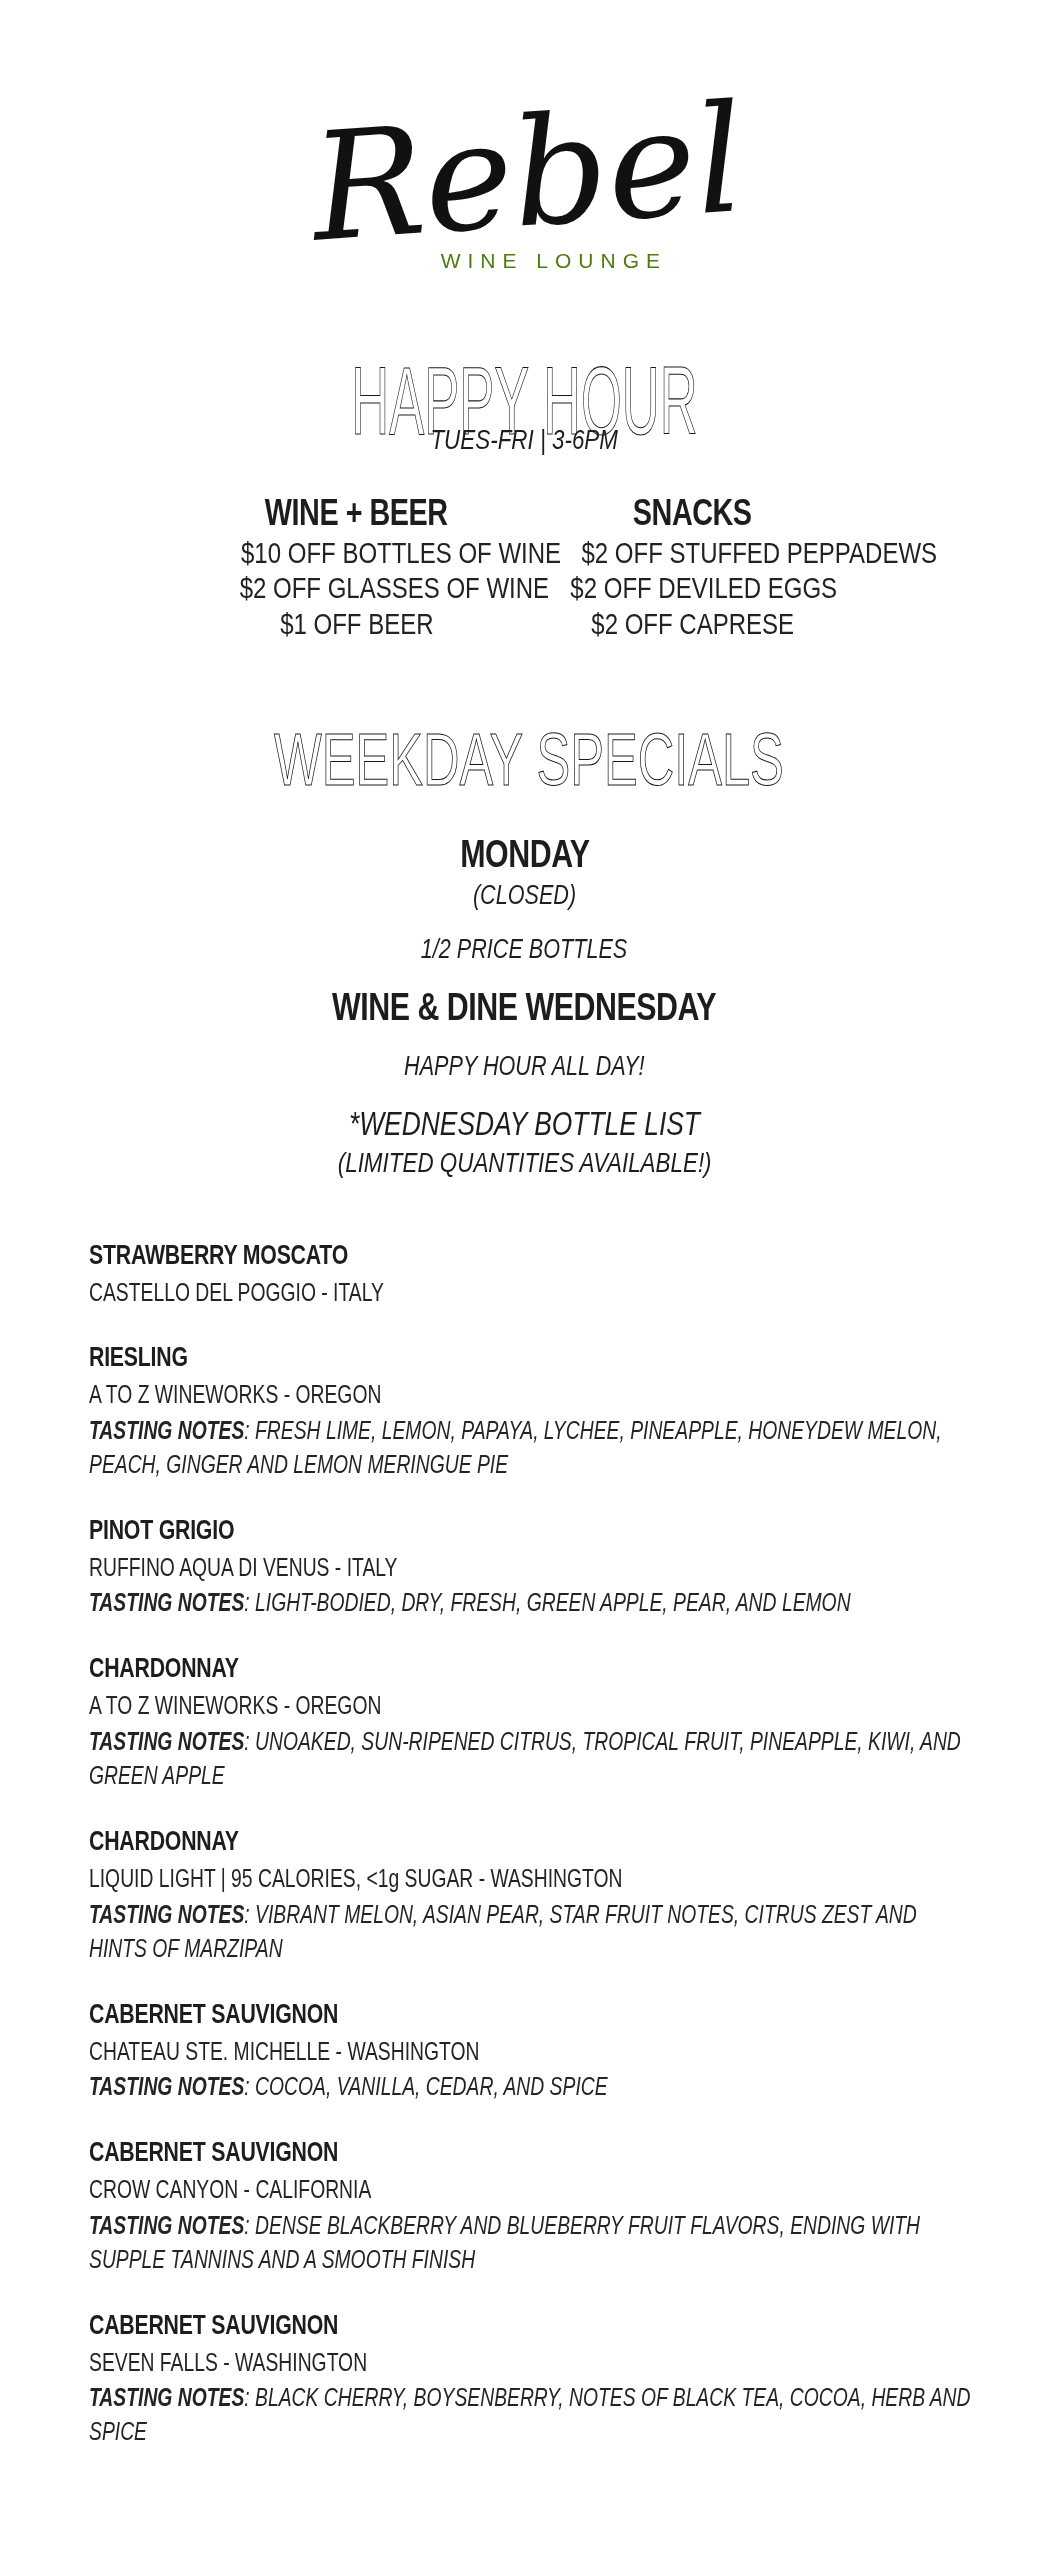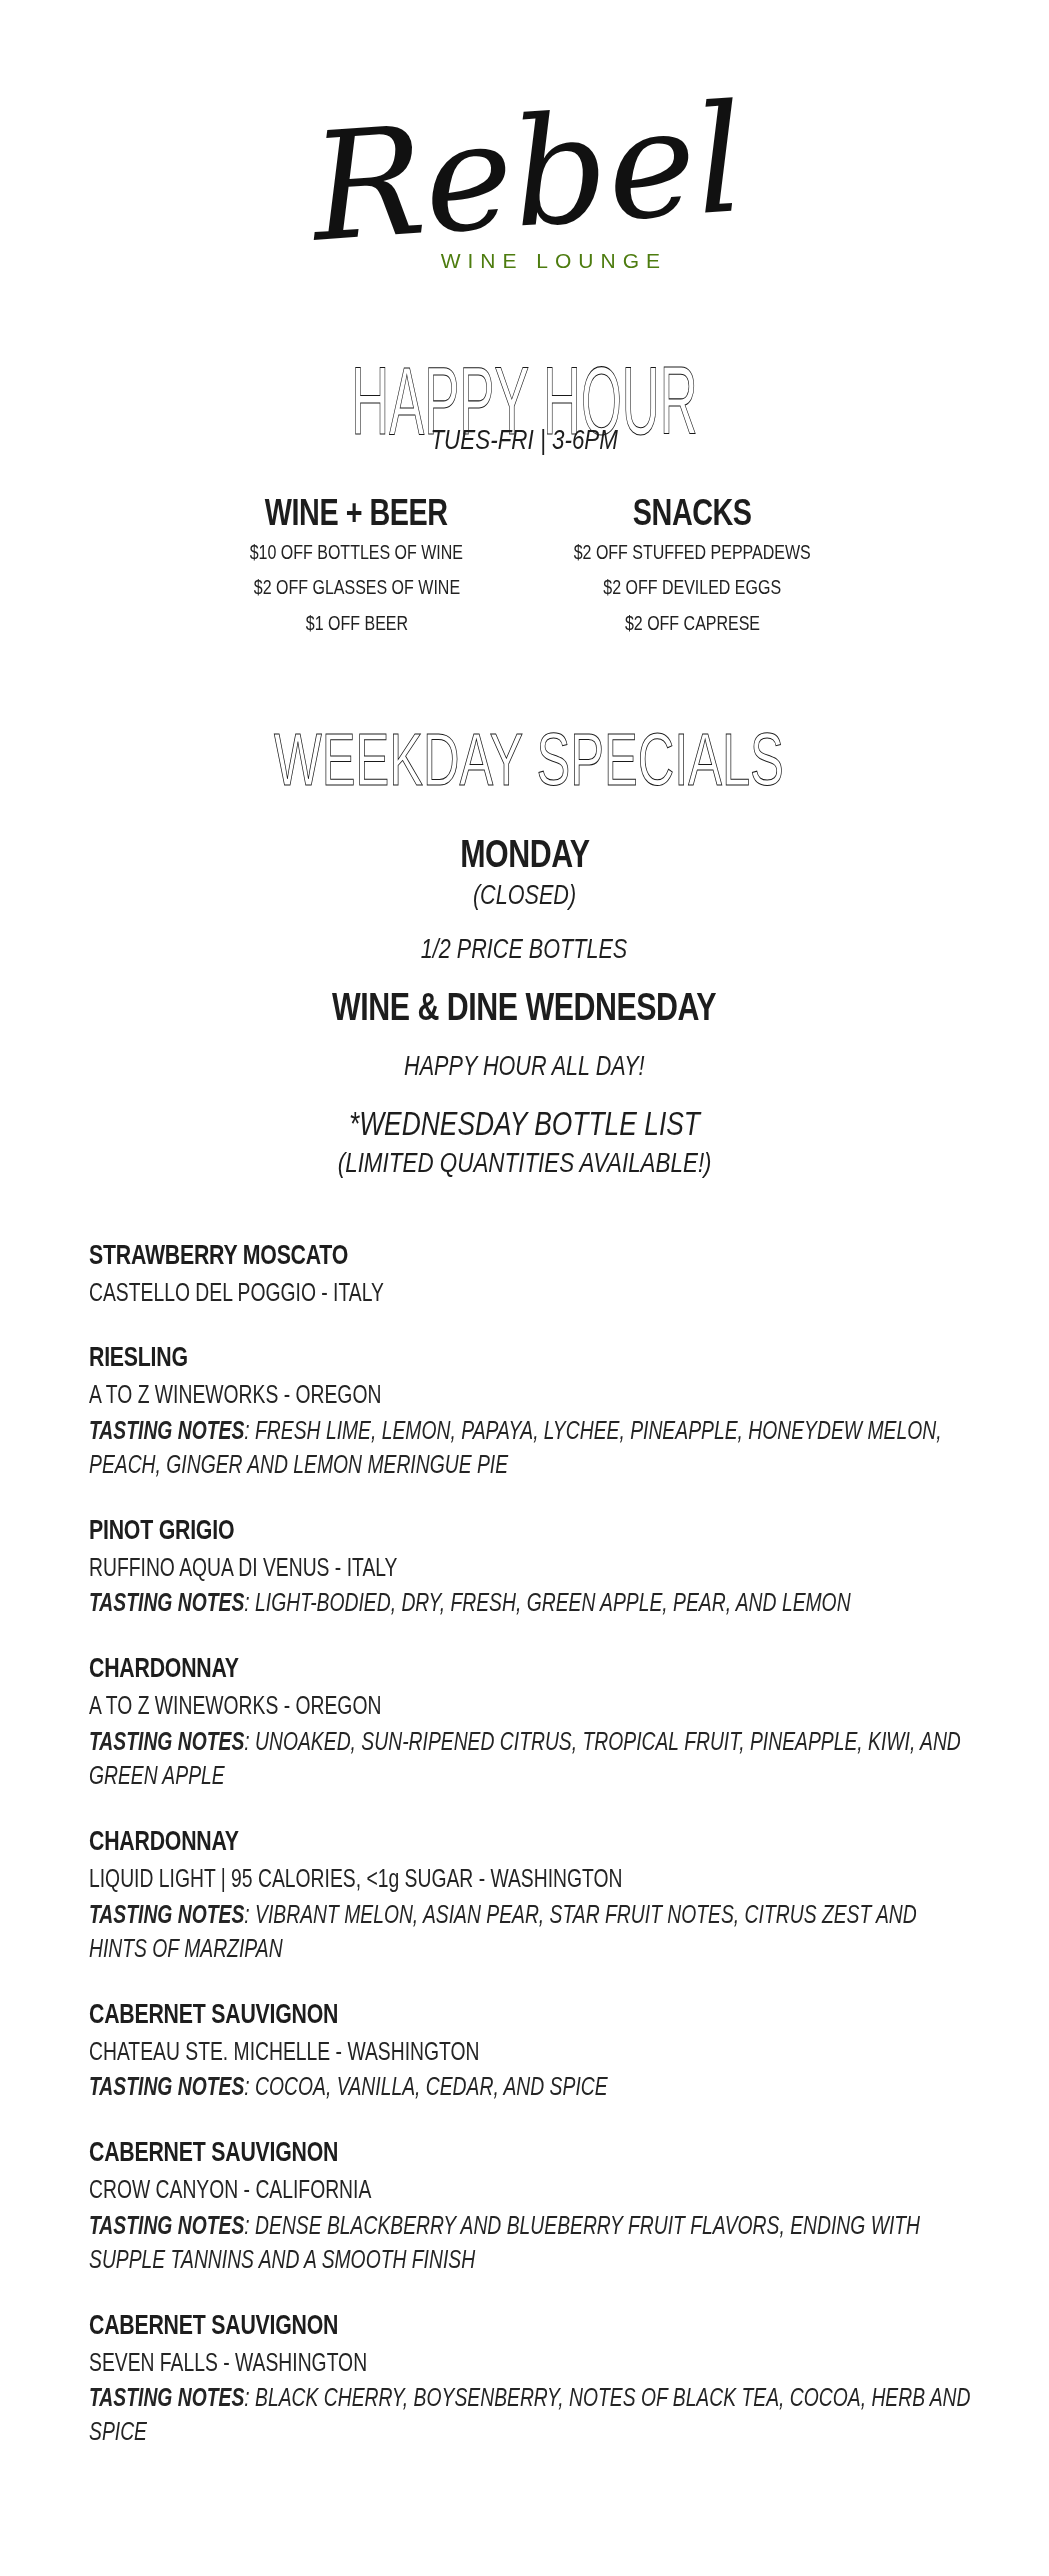--- a/index.html
+++ b/index.html
@@ -37,7 +37,7 @@
   .hh-columns{display:flex;justify-content:center;gap:24px;margin-top:38px;}
   .hh-col{width:312px;text-align:center;}
   .hh-col-head{margin:0 0 7.6px;font-size:36px;line-height:38px;font-weight:bold;letter-spacing:-0.6px;}
-  .hh-item{margin:0 0 10.2px;font-size:20px;line-height:25.4px;color:#222;}
+  .hh-item{margin:0 0 10.2px;font-size:30px;line-height:25.4px;color:#222;}
 
   
   .days{margin-top:36px;text-align:center;}

